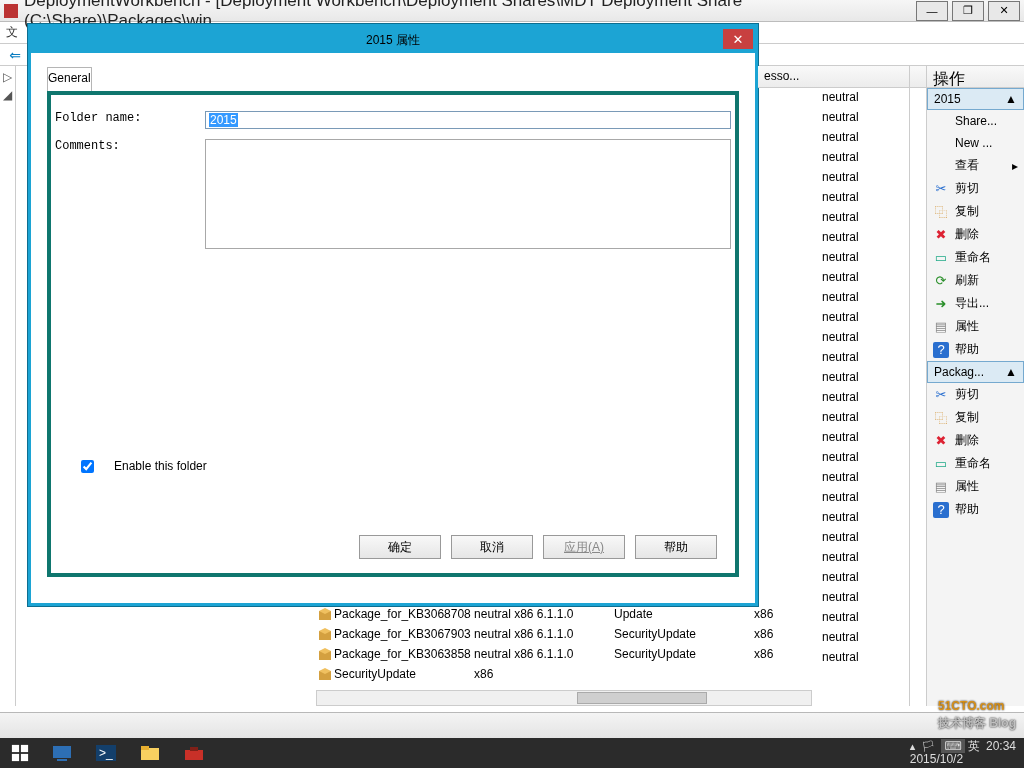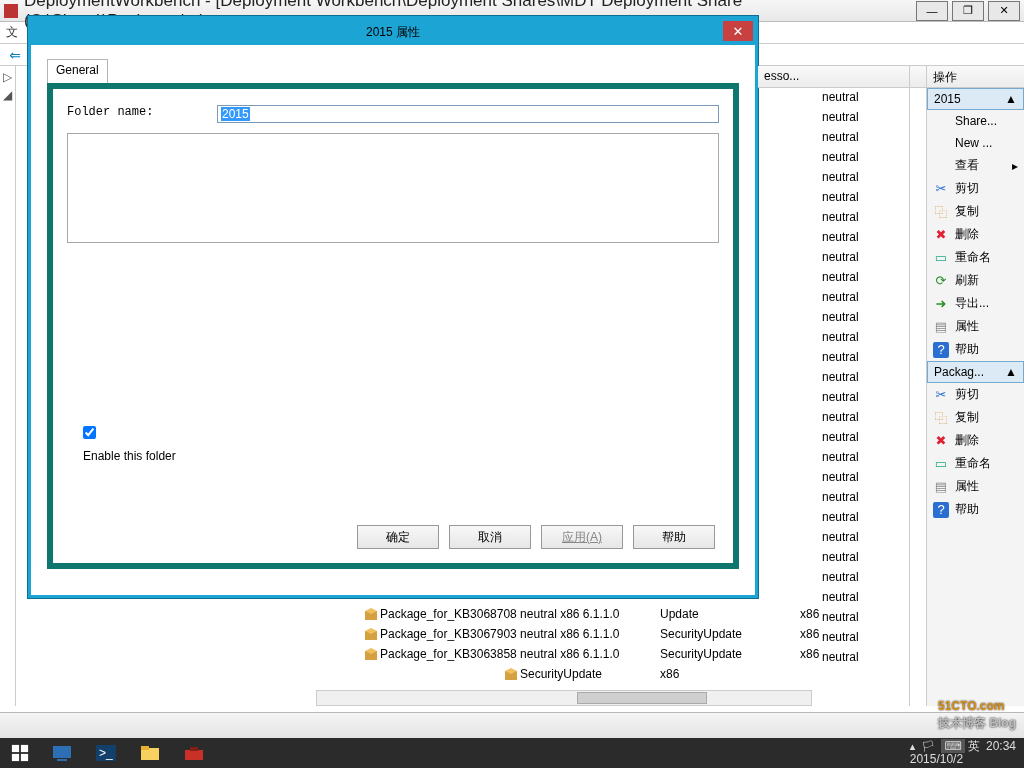--- a/index.html
+++ b/index.html
@@ -60,7 +60,7 @@
 .wm .sub { font-size:12px; display:block; color:rgba(220,220,220,.8);}
 
 
-.dialog-backdrop { position:absolute; left:28px; top:16px; width:730px; height:582px; border:3px solid #1ca4d4; background:#fff; box-shadow:0 0 0 1px #0d6e90; }
+.dialog-backdrop { position:absolute; left:28px; top:24px; width:730px; height:582px; border:3px solid #1ca4d4; background:#fff; box-shadow:0 0 0 1px #0d6e90; }
 .dlg-titlebar { height:26px; background:#1ca4d4; display:flex; align-items:center; justify-content:center; position:relative; }
 .dlg-title { color:#000; font-size:12px; }
 .dlg-close { position:absolute; right:2px; top:2px; width:30px; height:20px; background:#c84040; color:#fff; display:flex; align-items:center; justify-content:center; font-size:13px; cursor:pointer;}

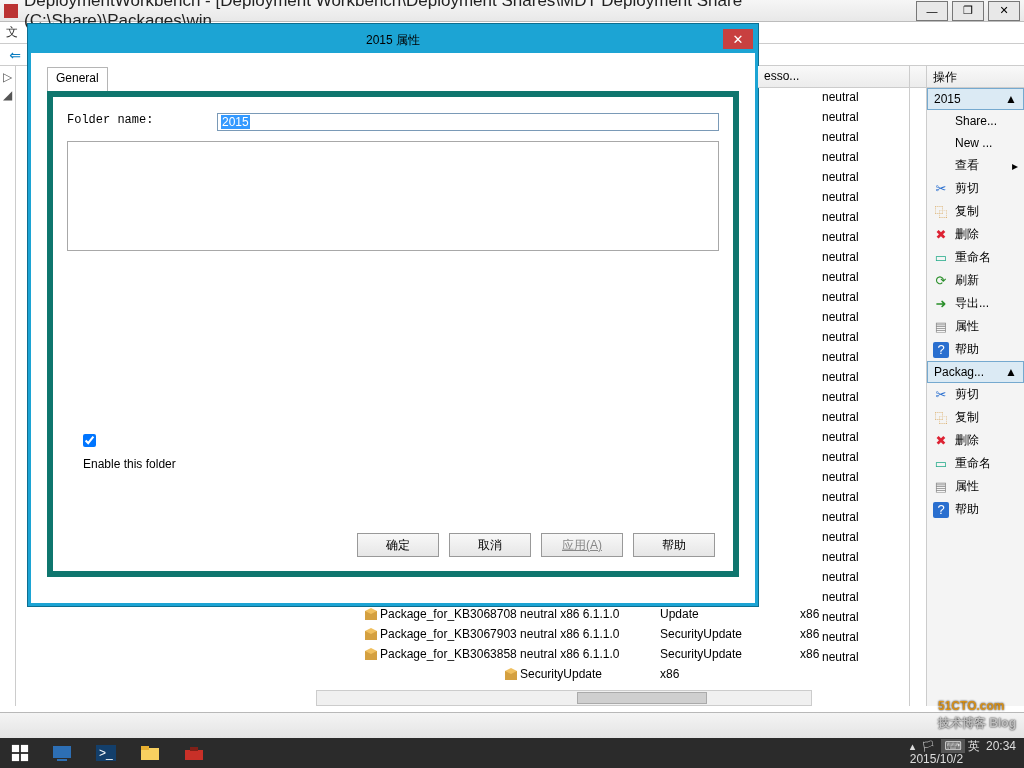--- a/index.html
+++ b/index.html
@@ -66,7 +66,7 @@
 .dlg-close { position:absolute; right:2px; top:2px; width:30px; height:20px; background:#c84040; color:#fff; display:flex; align-items:center; justify-content:center; font-size:13px; cursor:pointer;}
 .dlg-body { position:absolute; top:26px; left:0; right:0; bottom:0; padding:14px 16px; }
 .tabstrip { height:24px; display:flex; }
-.tab { border:1px solid #b5b5b5; border-bottom:none; padding:3px 8px; background:#fff; font-size:12px; border-top-left-radius:1px; border-top-right-radius:1px;}
+.tab { border:1px solid #b5b5b5; border-bottom:none; padding:3px 0; background:#fff; font-size:12px; border-top-left-radius:1px; border-top-right-radius:1px;}
 .tab-content { border:6px solid #0f766e; height:486px; padding:16px 14px; font-family:"Courier New",monospace; font-size:12px; position:relative;}
 .form-row { display:flex; margin-bottom:10px; }
 .form-row label { width:150px; font-family:"Courier New",monospace; }

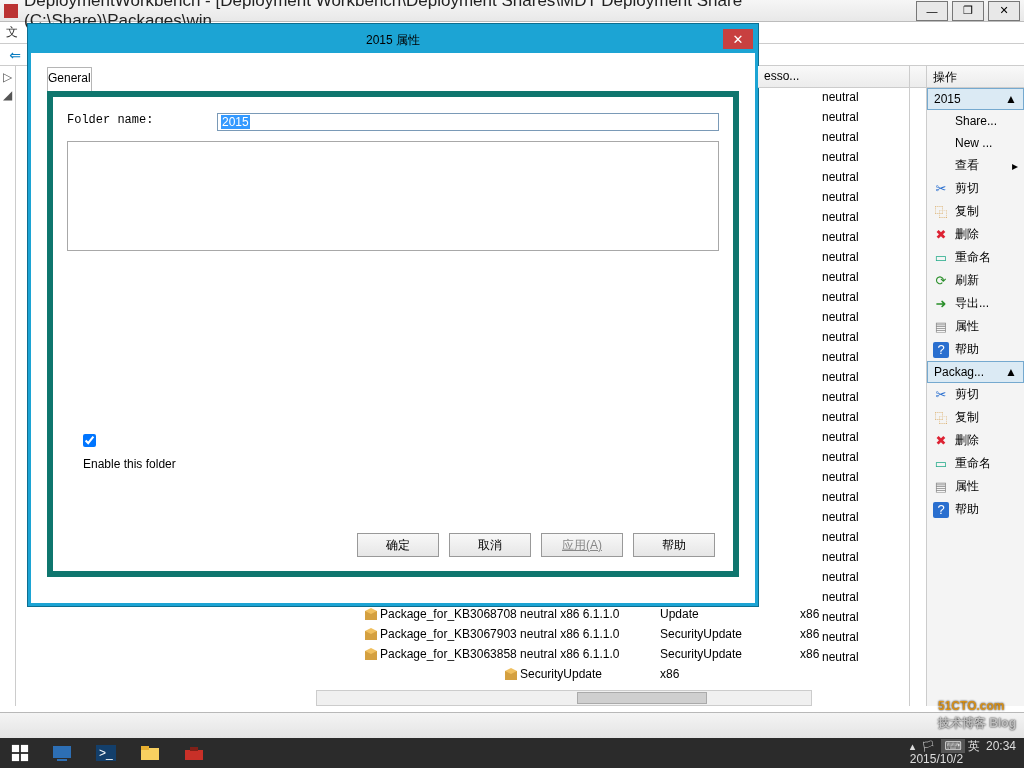--- a/index.html
+++ b/index.html
@@ -24,7 +24,7 @@
 .tree-col span { display:block; margin-bottom:4px;}
 .list-col { flex:1; position:relative; background:#fff; }
 .actions-col { width:98px; border-left:1px solid #ccc; background:#f4f4f4; }
-.actions-hdr { height:22px; background:linear-gradient(#f9f9f9,#ececec); border-bottom:1px solid #ccc; padding:3px 6px; font-size:12px;}
+.actions-hdr { height:22px; background:linear-gradient(#f9f9f9,#ececec); border-bottom:1px solid #ccc; padding:3px 6px; font-size:16px;}
 .act-section { background:#dbeaf4; border:1px solid #75a9cf; padding:3px 6px; font-size:12px; display:flex; justify-content:space-between; align-items:center;}
 .act-item { display:flex; align-items:center; gap:6px; padding:3px 6px; font-size:12px; cursor:pointer; }
 .act-item .ai { width:16px; height:16px; display:flex; align-items:center; justify-content:center; font-size:13px;}

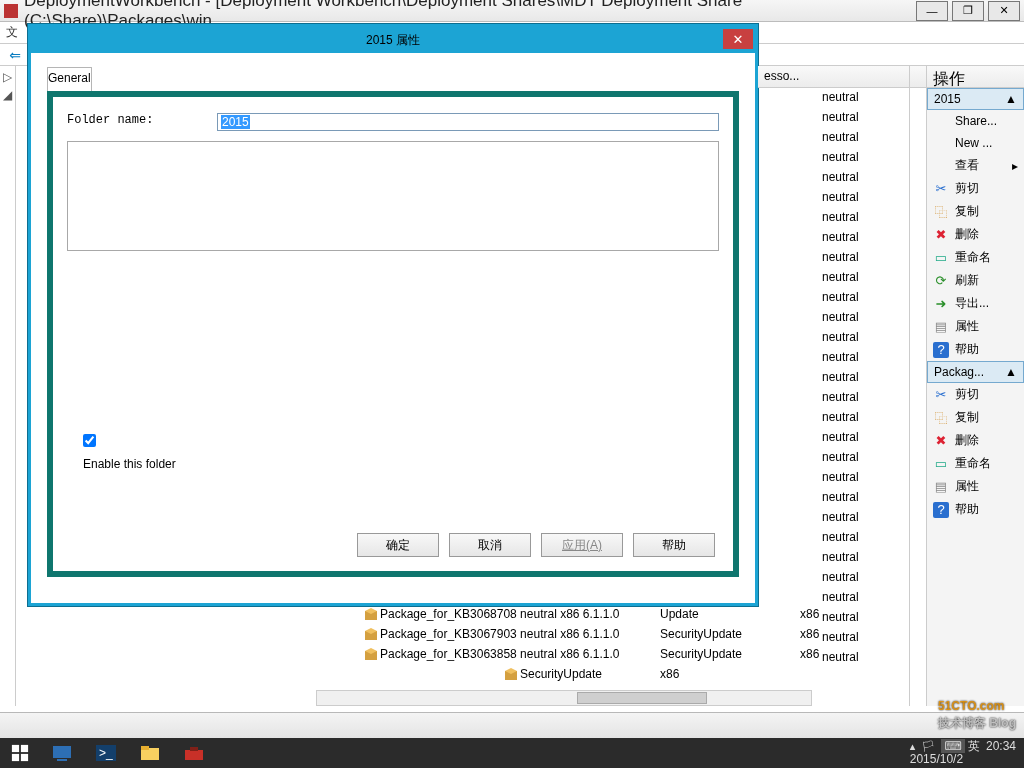--- a/index.html
+++ b/index.html
@@ -67,7 +67,7 @@
 .dlg-body { position:absolute; top:26px; left:0; right:0; bottom:0; padding:14px 16px; }
 .tabstrip { height:24px; display:flex; }
 .tab { border:1px solid #b5b5b5; border-bottom:none; padding:3px 0; background:#fff; font-size:12px; border-top-left-radius:1px; border-top-right-radius:1px;}
-.tab-content { border:6px solid #0f766e; height:486px; padding:16px 14px; font-family:"Courier New",monospace; font-size:12px; position:relative;}
+.tab-content { border:4px solid #0f766e; height:486px; padding:16px 4px; font-family:"Courier New",monospace; font-size:12px; position:relative;}
 .form-row { display:flex; margin-bottom:10px; }
 .form-row label { width:150px; font-family:"Courier New",monospace; }
 .fn-input { flex:1; border:1px solid #7a9ab7; height:18px; padding:1px 3px; font-family:Tahoma; font-size:12px;}

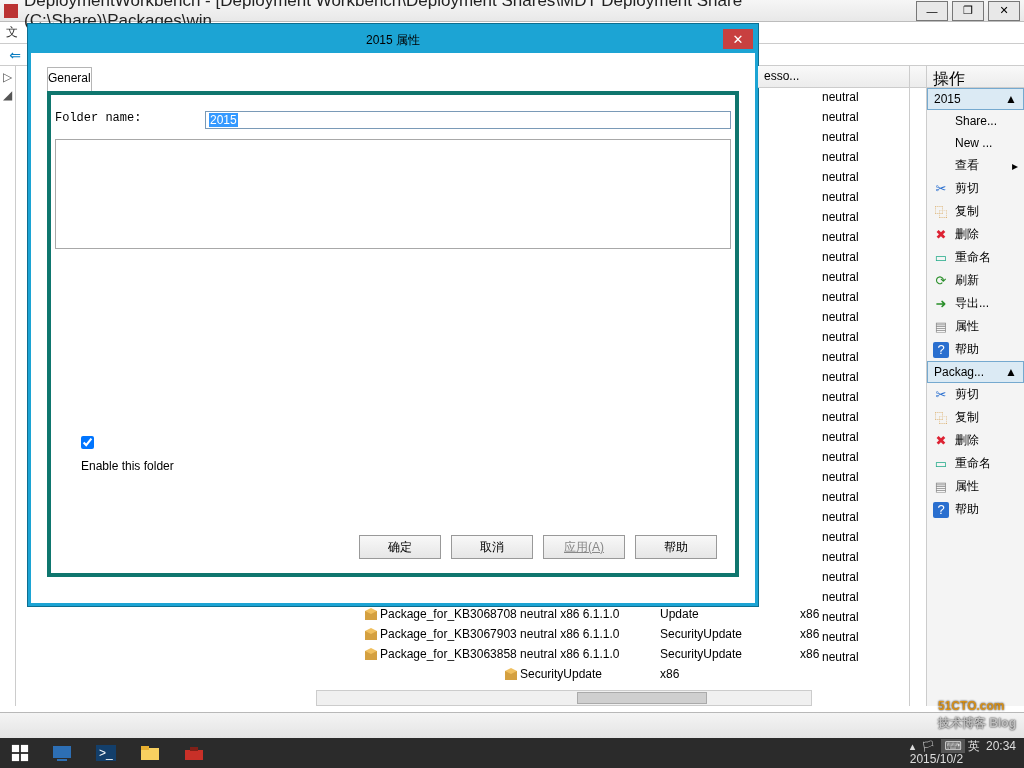--- a/index.html
+++ b/index.html
@@ -335,6 +335,7 @@
         <div class="fn-input"><span class="sel">2015</span></div>
       </div>
       <div class="form-row">
+        <label>Comments:</label>
         <textarea class="comments-box" style=""></textarea>
       </div>
       <div class="enable-row">

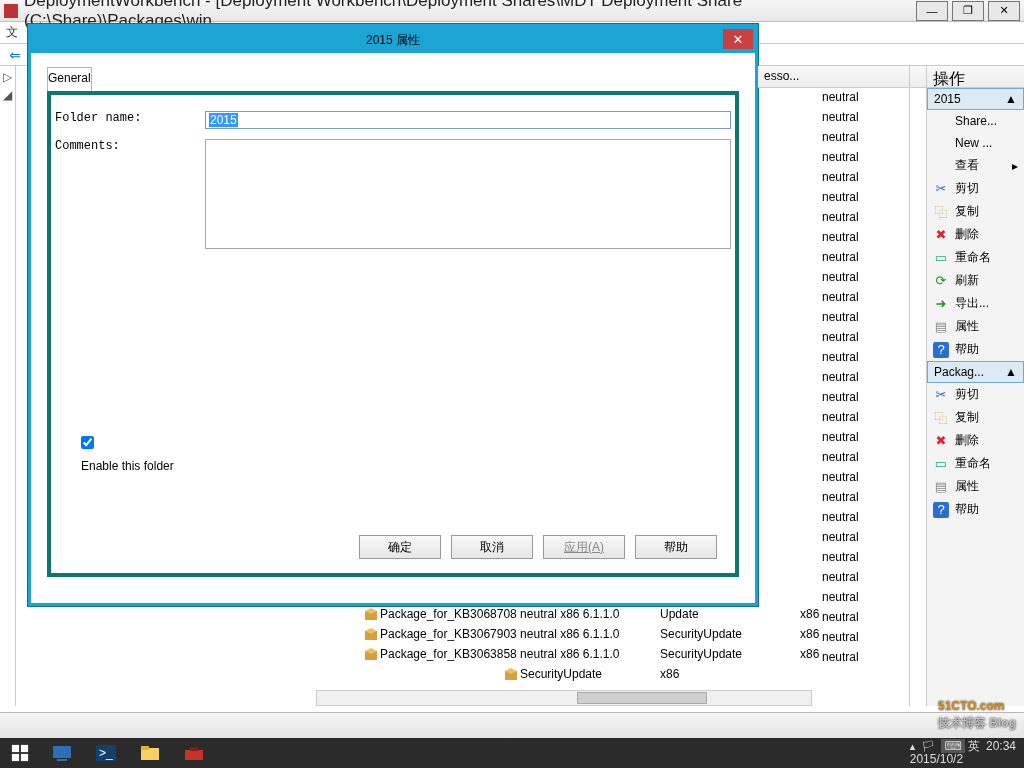--- a/index.html
+++ b/index.html
@@ -73,7 +73,7 @@
 .fn-input { flex:1; border:1px solid #7a9ab7; height:18px; padding:1px 3px; font-family:Tahoma; font-size:12px;}
 .fn-input .sel { background:#3399ff; color:#fff; padding:0 1px;}
 .comments-box { flex:1; height:110px; border:1px solid #a8a8a8; resize:none; font-family:Tahoma; font-size:12px; padding:2px;}
-.enable-row { position:absolute; left:30px; bottom:100px; display:flex; align-items:flex-start; gap:10px; font-family:"Courier New",monospace;flex-direction:column;}
+.enable-row { position:absolute; left:30px; bottom:100px; display:flex; align-items:center; gap:20px; font-family:"Courier New",monospace;}
 .enable-row input { width:13px; height:13px;}
 .dlg-buttons { position:absolute; right:18px; bottom:14px; display:flex; gap:10px;}
 .dlg-buttons button { width:82px; height:24px; border:1px solid #999; background:linear-gradient(#f8f8f8,#e6e6e6); font-size:12px; cursor:pointer;}

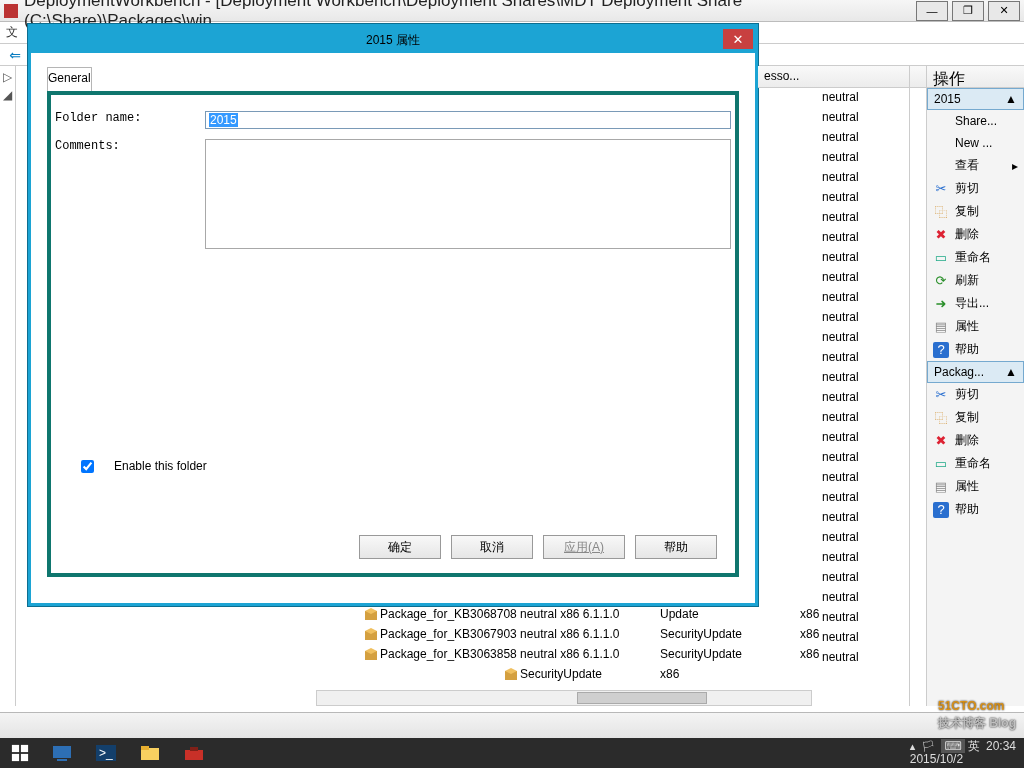--- a/index.html
+++ b/index.html
@@ -37,7 +37,7 @@
 
 
 .pkg-table { position:absolute; left:300px; bottom:16px; height:86px; width:610px; }
-.pkg-row { height:20px; display:flex; align-items:center; font-size:12px;justify-content:center;}
+.pkg-row { height:20px; display:flex; align-items:center; font-size:12px;}
 .pkg-row .pico { width:18px; height:16px; display:inline-flex; align-items:center; justify-content:center; }
 .pkg-row .pname { width:280px;}
 .pkg-row .ptype { width:140px;}

